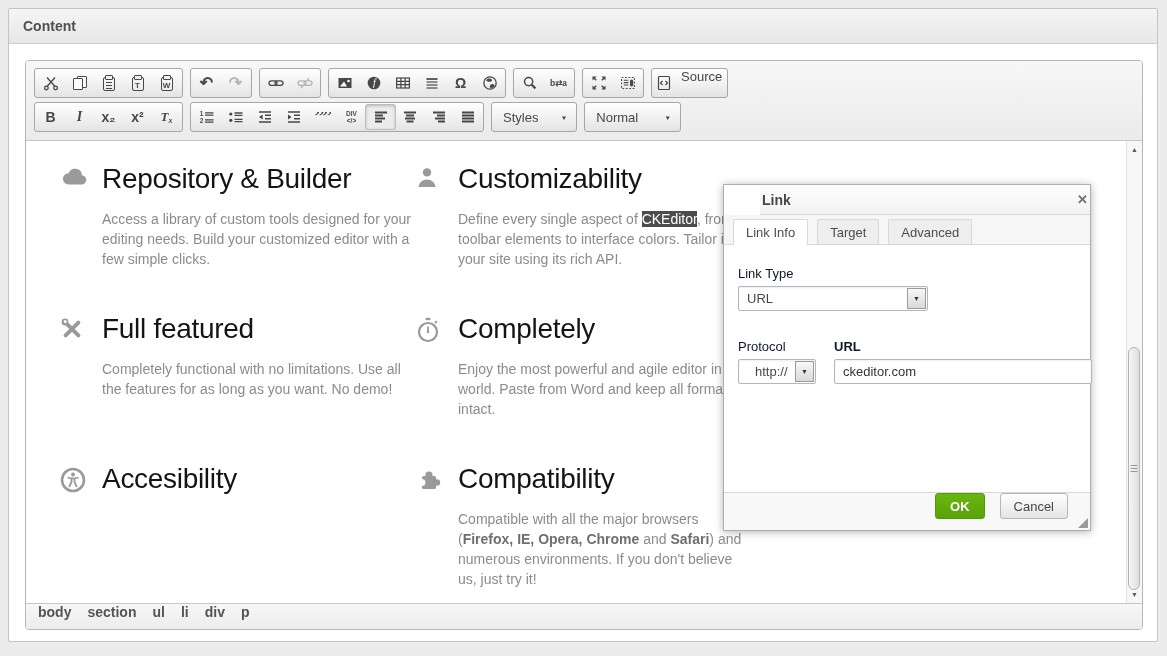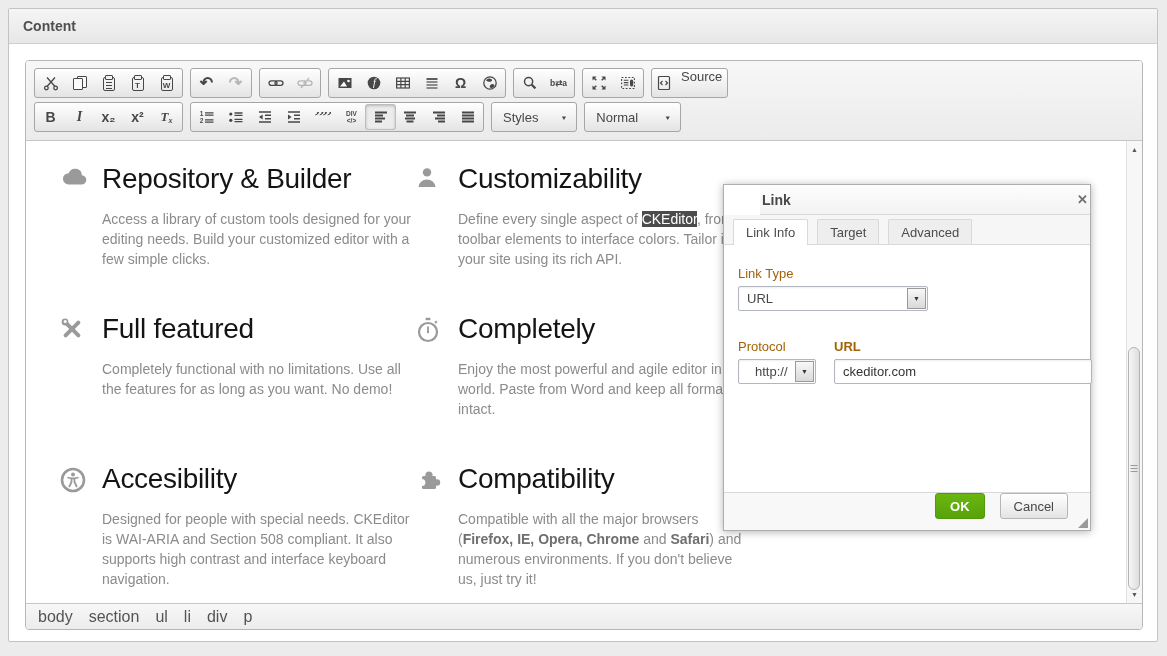--- a/index.html
+++ b/index.html
@@ -94,7 +94,7 @@
          background:#eeeeee; color:#4c4c4c; position:relative; }
   .tab.active { background:#fff; margin-bottom:-1px; padding-bottom:5px; }
   .dlg-body { padding:21px 14px 0; height:247px; }
-  .fld-label { display:block; font-size:13px; color:#a16207; margin-bottom:5px; }
+  .fld-label { display:block; font-size:13px; color:#0f172a; margin-bottom:5px; }
   .fld-label.req { font-weight:bold; }
   .selectbox { display:flex; align-items:center; justify-content:space-between; height:25px;
                border:1px solid #b2b7bd; border-radius:2px; background:#fff; padding-left:8px;

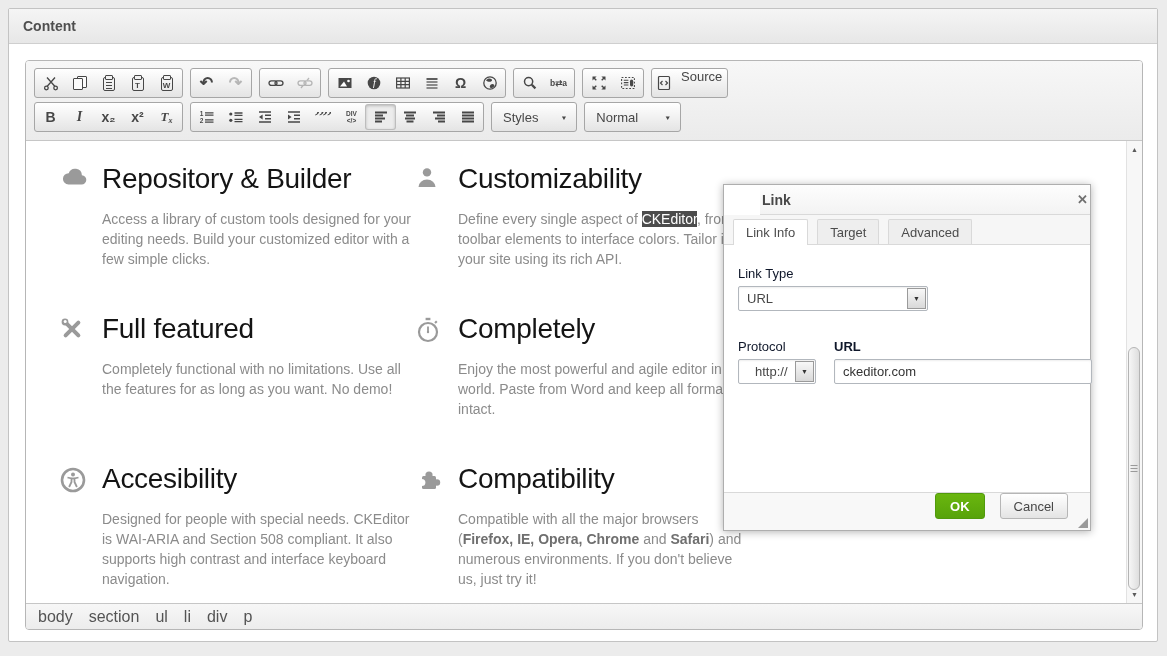--- a/index.html
+++ b/index.html
@@ -409,7 +409,6 @@
               </svg>
           </span>
           <h2>Accesibility</h2>
-          <p><span>Designed for people with special needs. CKEditor is WAI-ARIA and Section 508 compliant. It also supports high contrast and interface keyboard navigation.</span></p>
         </div>
 
         <div class="sec">

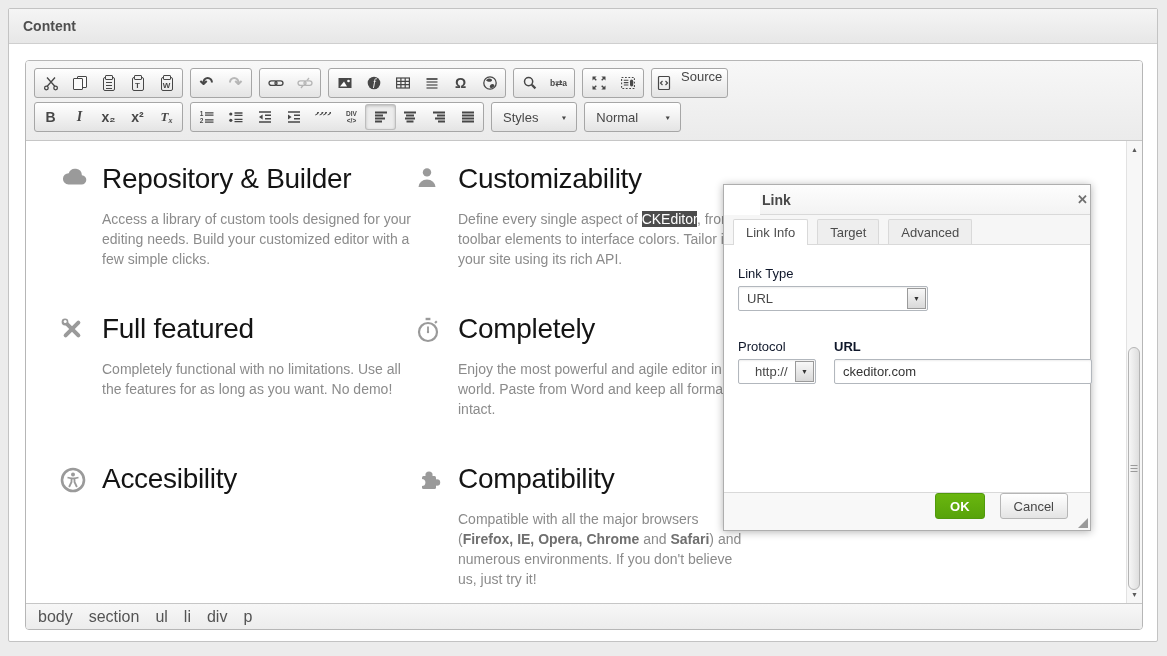--- a/index.html
+++ b/index.html
@@ -119,8 +119,8 @@
 
   
   .statusbar { height:26px; border-top:1px solid #c6c6c6; background:linear-gradient(#f7f7f7,#ececec);
-               display:flex; align-items:center; gap:16px; padding-left:12px;
-               font-size:16px; font-weight:normal; color:#545454; }
+               display:flex; gap:16px; padding-left:12px;
+               font-size:14px; font-weight:bold; color:#545454; }
   .statusbar span { cursor:default; }
 </style>
 </head>

